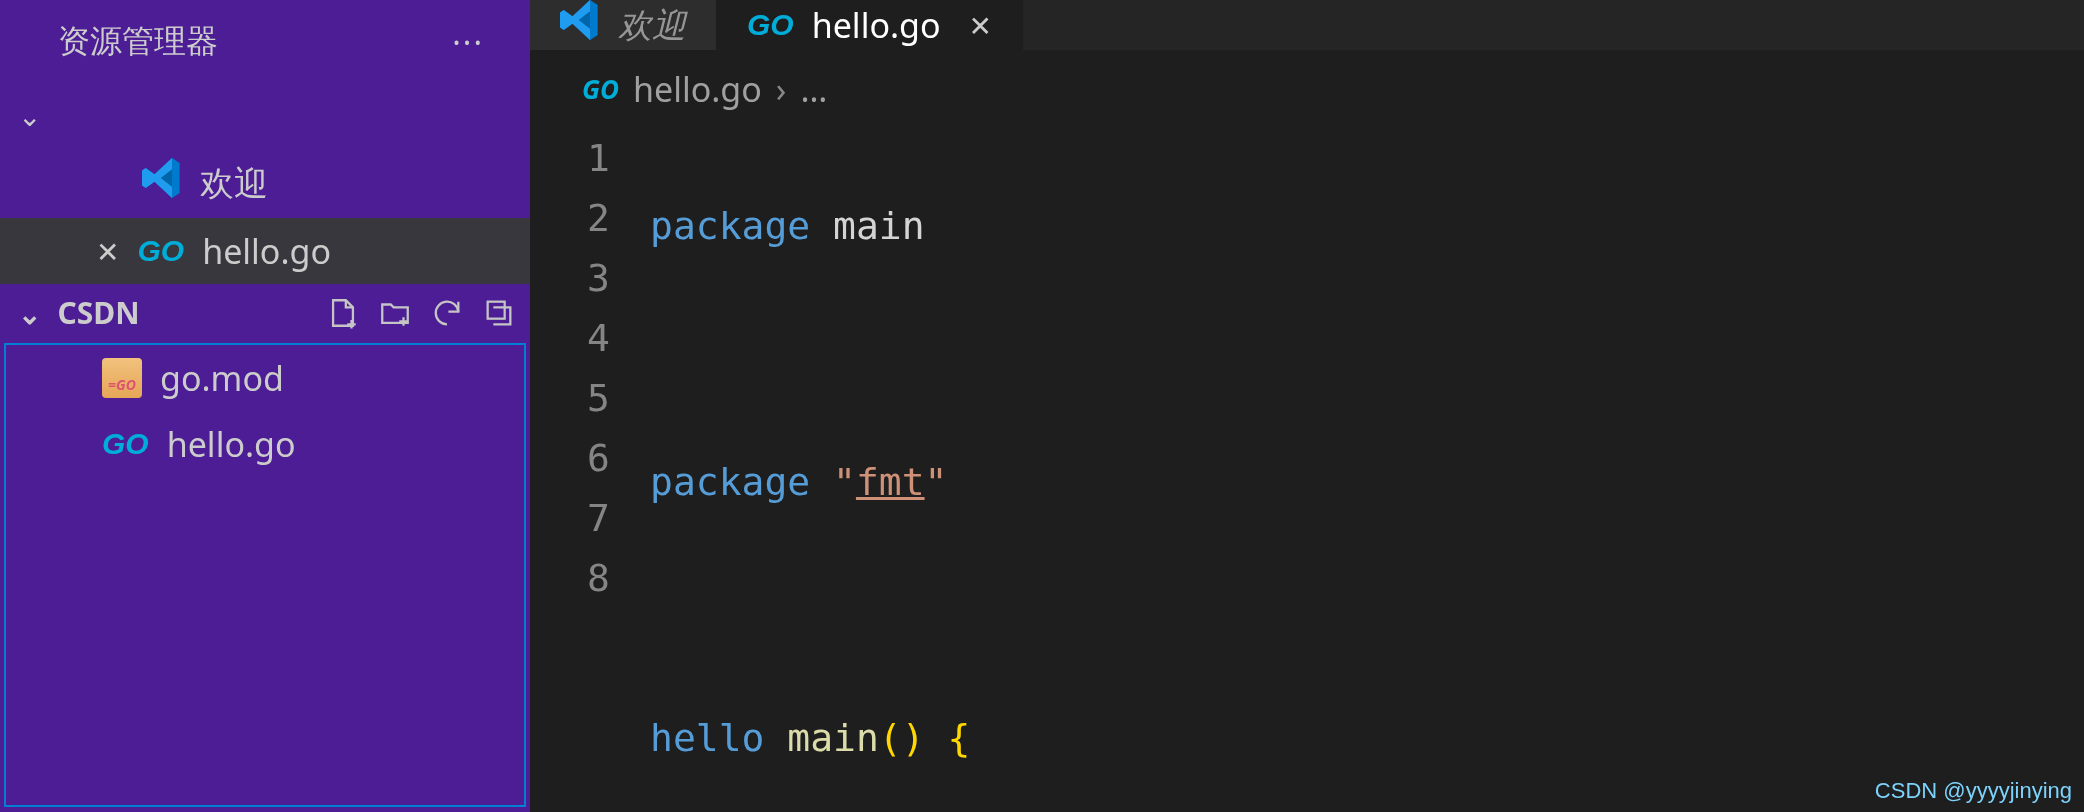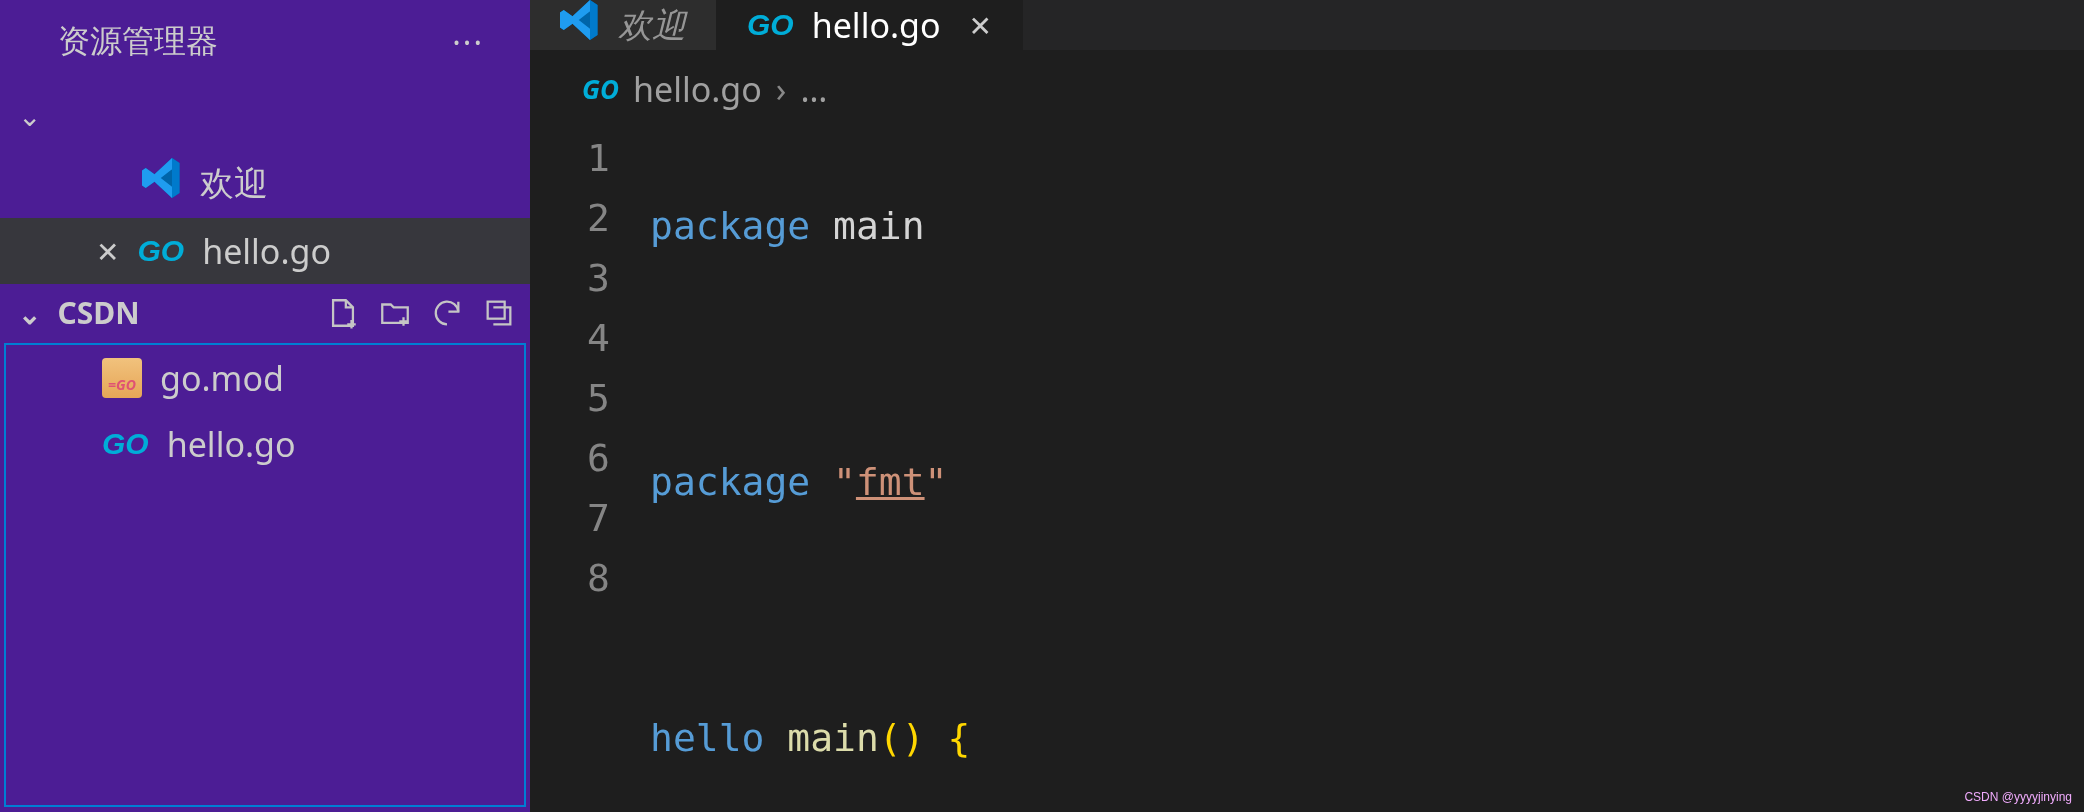--- a/index.html
+++ b/index.html
@@ -156,8 +156,8 @@
   position: absolute;
   right: 12px;
   bottom: 8px;
-  font-size: 12px;
-  color: #f0abfc;
+  font-size: 22px;
+  color: #7dd3fc;
   font-family: sans-serif;
 }
 </style>

